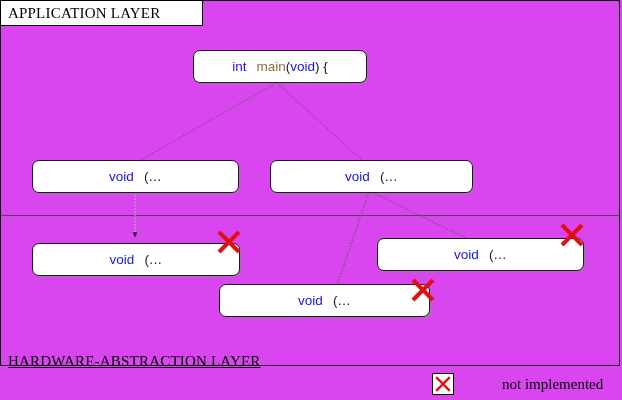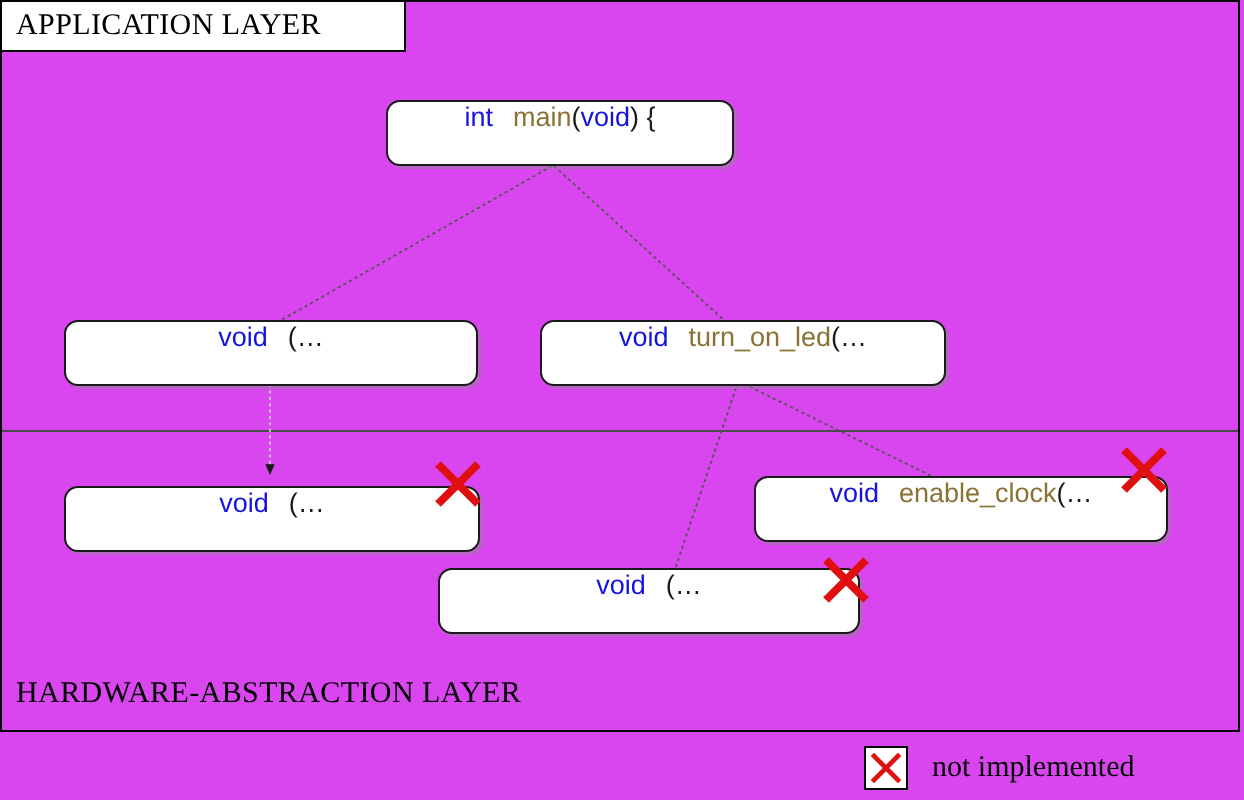--- a/index.html
+++ b/index.html
@@ -74,7 +74,7 @@
     border-radius: 7px;
     background: #ffffff;
     display: flex;
-    align-items: flex-start;
+    align-items: center;
     justify-content: center;
     font-family: "Liberation Sans", sans-serif;
     font-size: 13.5px;

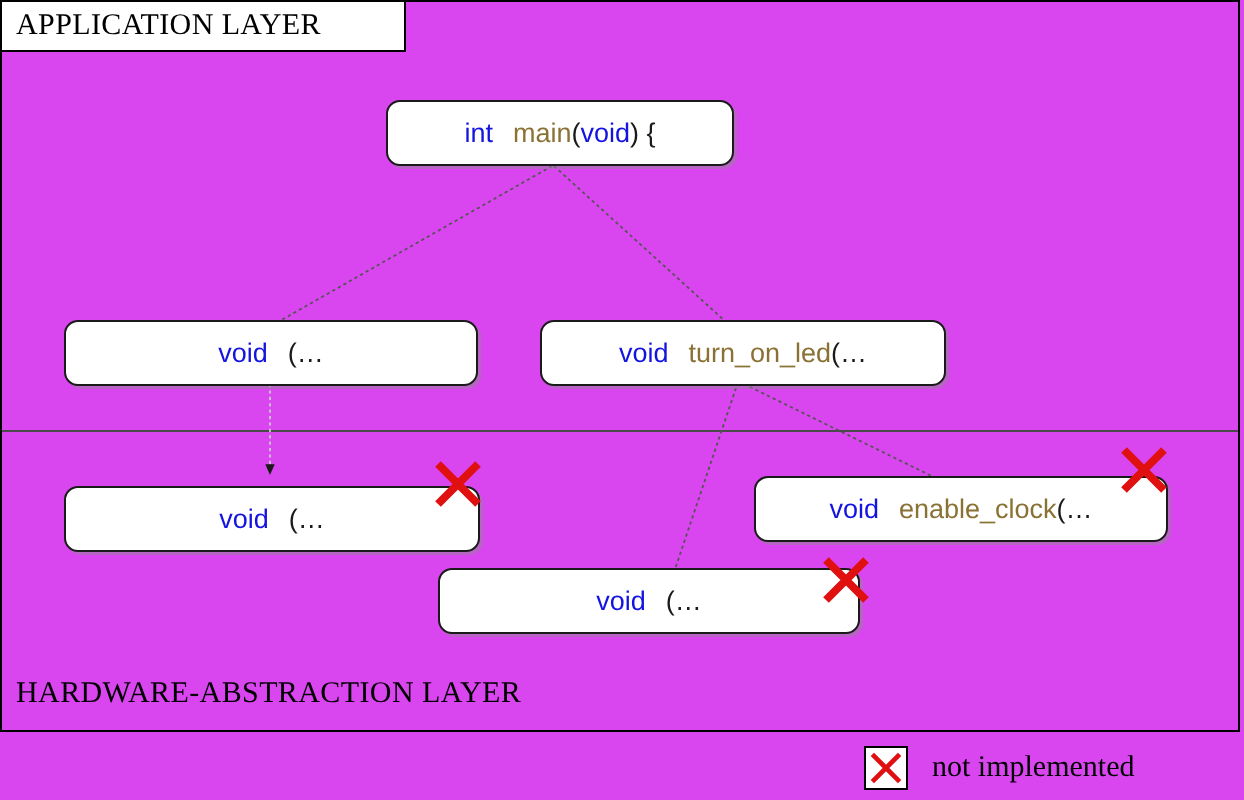--- a/index.html
+++ b/index.html
@@ -182,7 +182,6 @@
     <span class="tok tok-kw">void</span>
       <span class="sp"></span>
       <span class="sp"></span>
-    <span class="tok tok-fn">turn_on_led</span>
     <span class="tok tok-pn">(…</span>
   </div>
 

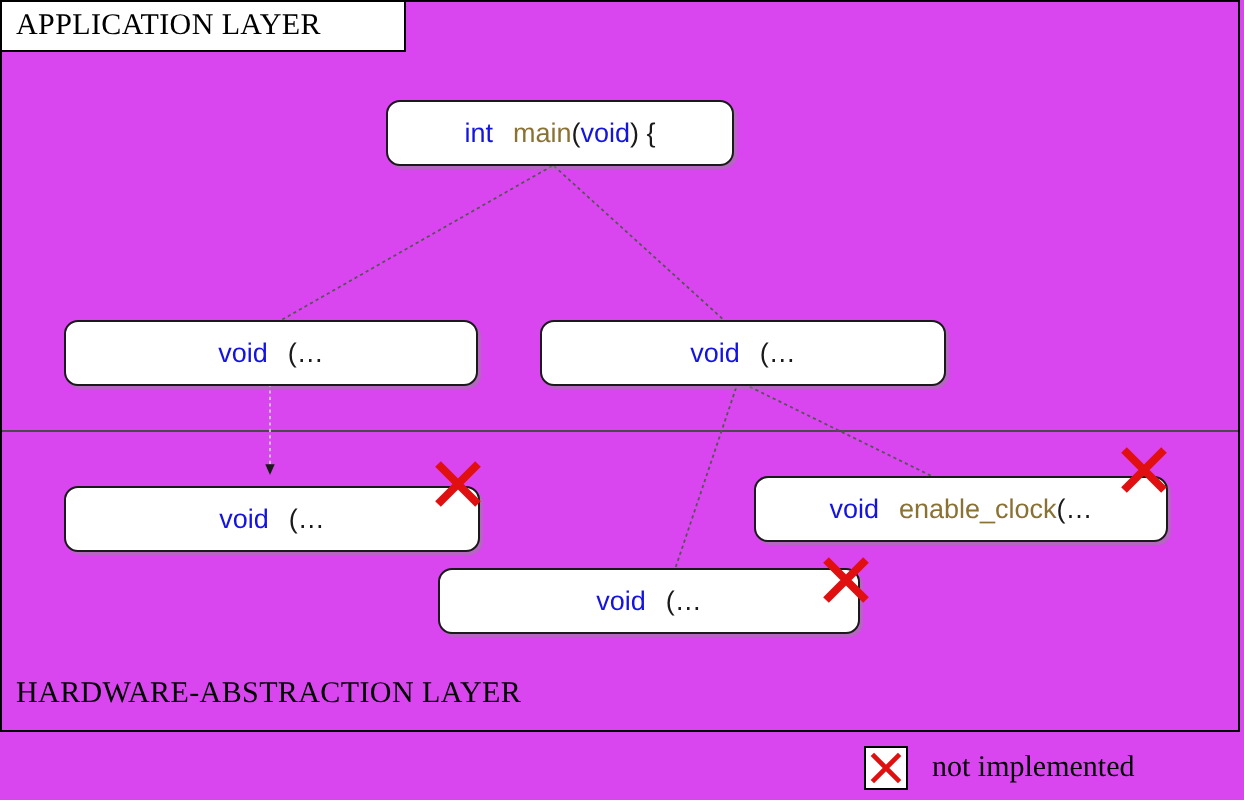--- a/index.html
+++ b/index.html
@@ -203,7 +203,6 @@
     <span class="tok tok-kw">void</span>
       <span class="sp"></span>
       <span class="sp"></span>
-    <span class="tok tok-fn">enable_clock</span>
     <span class="tok tok-pn">(…</span>
   </div>
 

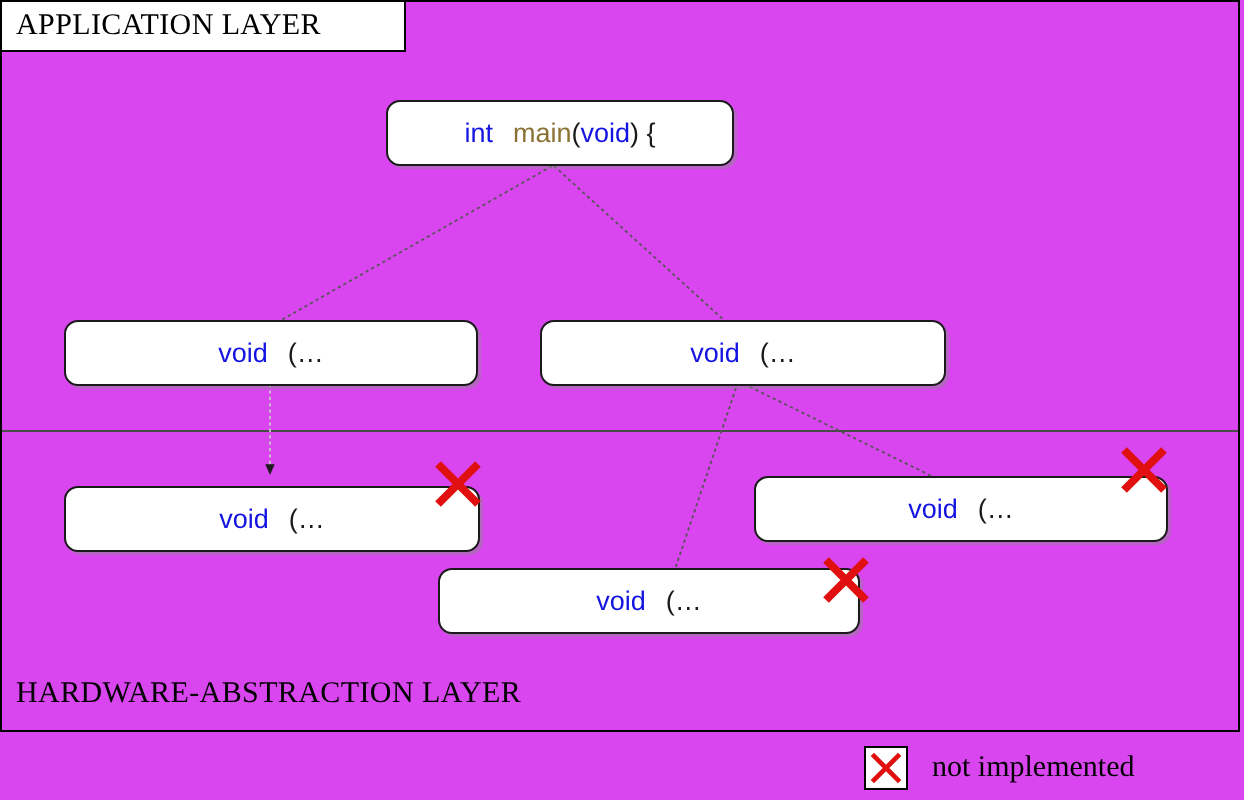--- a/index.html
+++ b/index.html
@@ -58,12 +58,13 @@
   .layer-title-plain {
     position: absolute;
     left: 8px;
-    top: 339px;
+    top: 353px;
     font-family: "Liberation Serif", serif;
     font-size: 15px;
     letter-spacing: 0.2px;
     color: #000000;
     white-space: nowrap;
+    text-decoration: underline;
   }
 
   

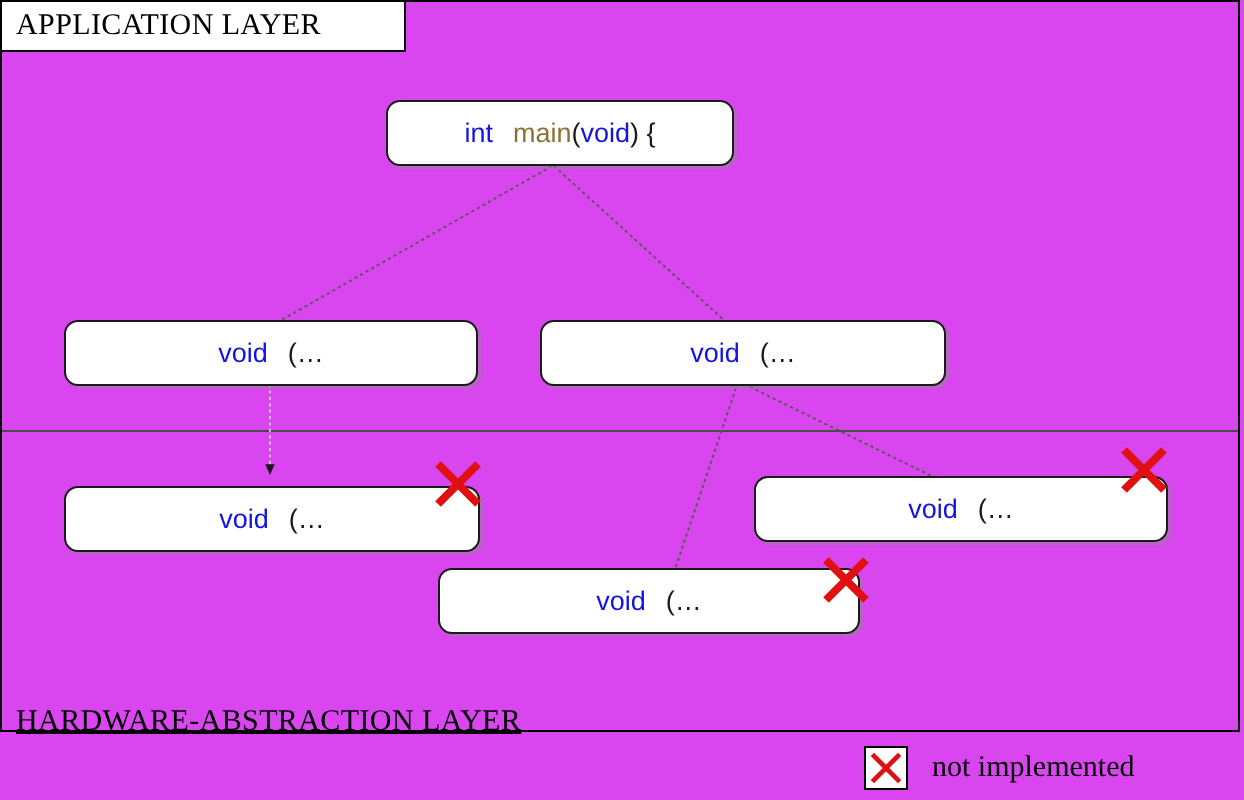--- a/index.html
+++ b/index.html
@@ -113,6 +113,7 @@
     height: 24px;
     display: flex;
     align-items: center;
+    gap: 36px;
   }
   .legend-swatch {
     width: 22px;

